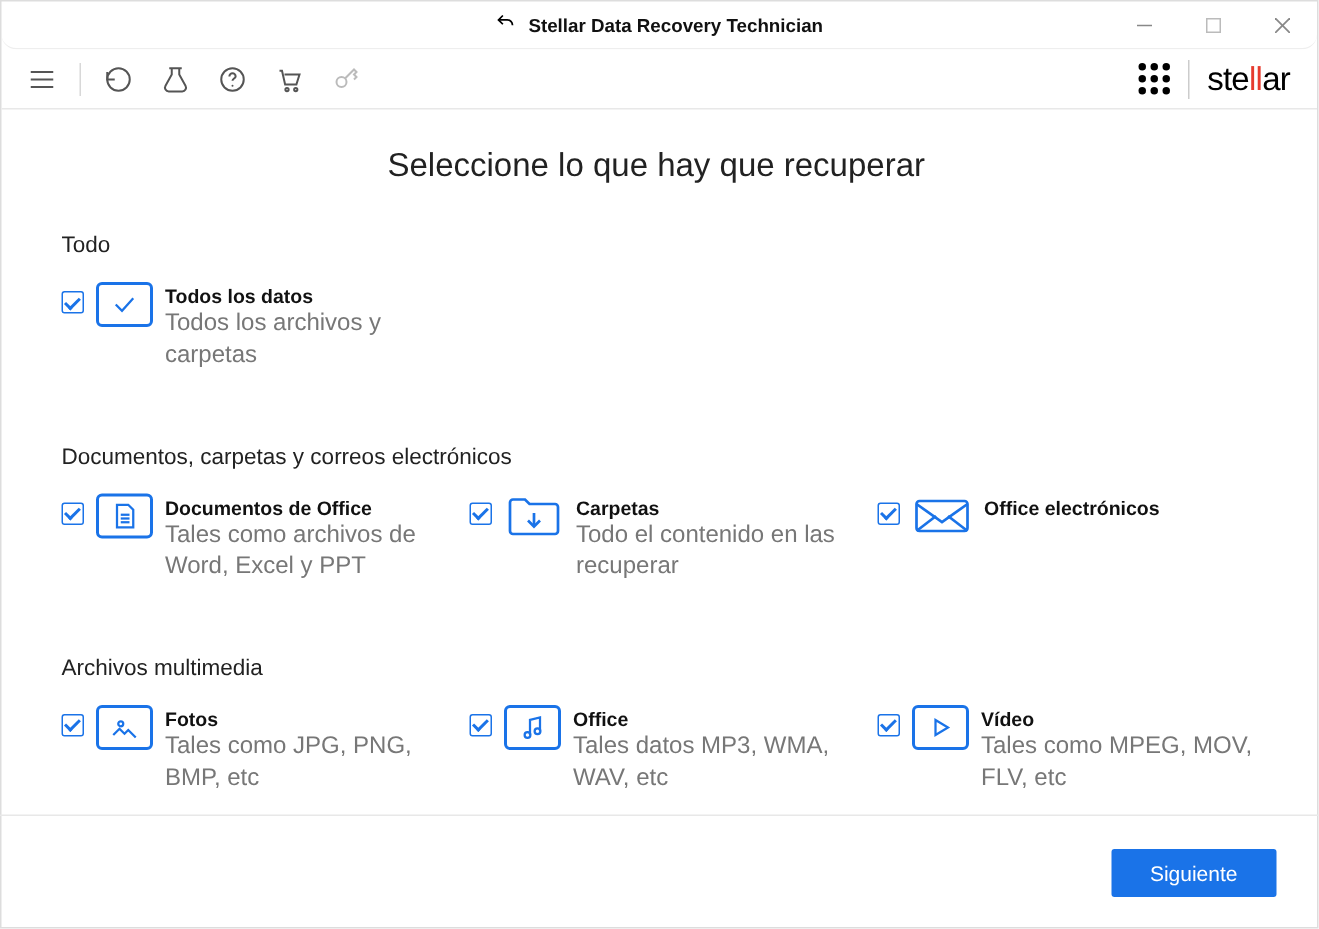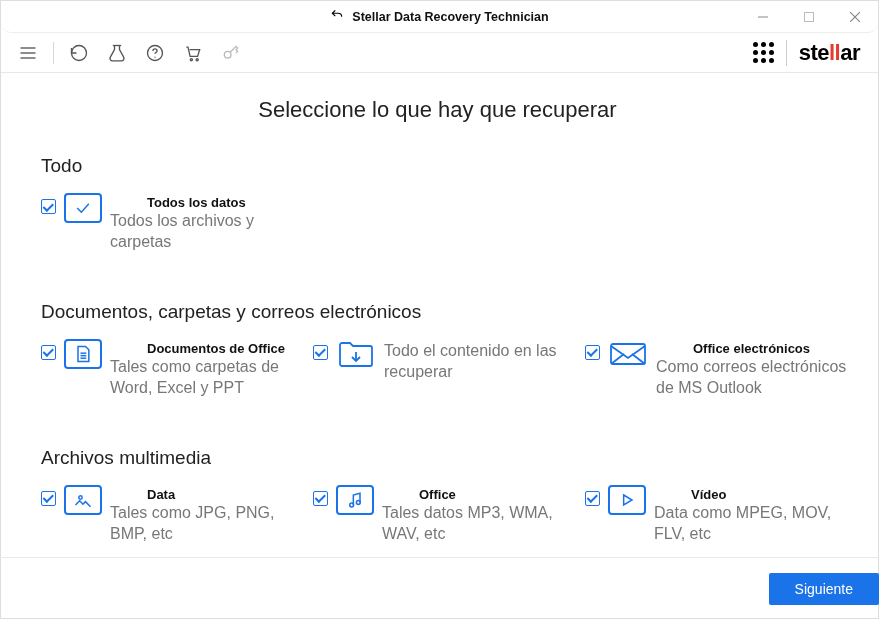--- a/index.html
+++ b/index.html
@@ -71,7 +71,7 @@
   .brand-sep { width:1px; height:26px; background:#ccc; }
   .brand-logo {
     font-size: 22px;
-    font-weight: 700;
+    font-weight: 400;
     letter-spacing: -0.5px;
     color:#000;
     text-align:center;

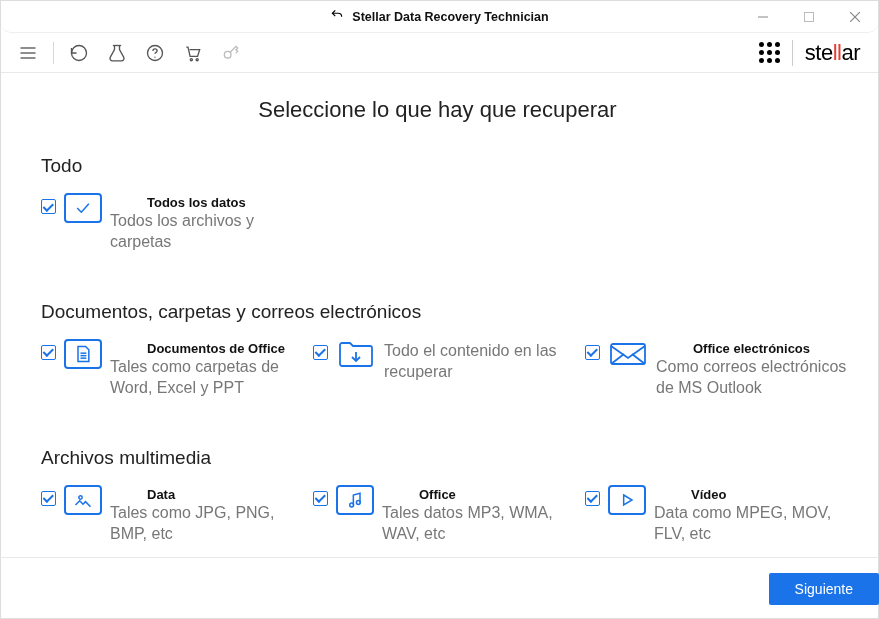--- a/index.html
+++ b/index.html
@@ -90,7 +90,7 @@
     color:#222;
   }
   .section-label {
-    font-size: 19px;
+    font-size: 15px;
     font-weight: 400;
     color:#222;
     margin-bottom: 16px;

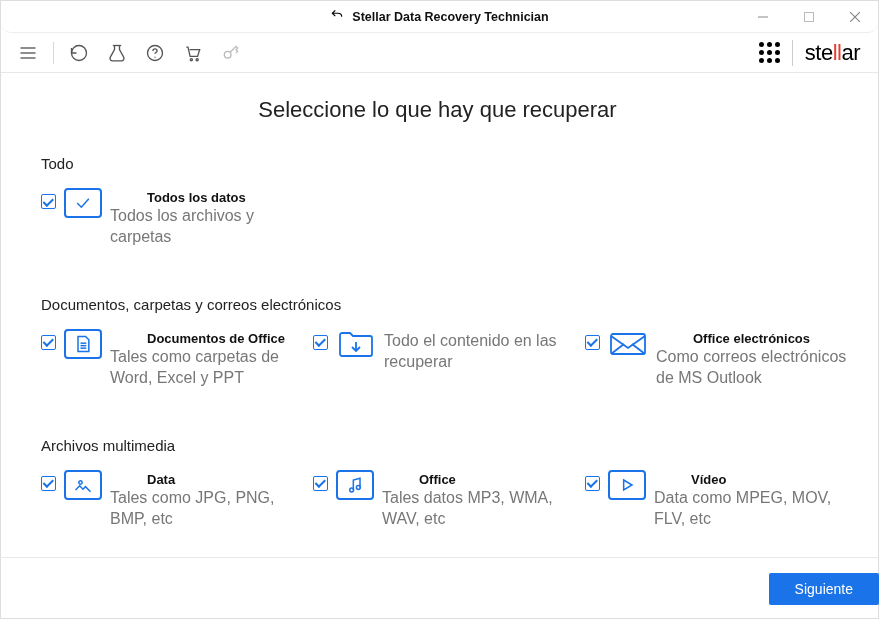--- a/index.html
+++ b/index.html
@@ -135,7 +135,7 @@
   .opt-icon.noborder { border:none; width:40px; height:30px; }
   .opt-icon.noborder svg { width:40px; height:28px; }
   .opt-text { padding-top:2px; display:flex; flex-direction:column; }
-  .opt-title { font-size:13px; font-weight:600; color:#111; line-height:1.25;margin-left:37px; }
+  .opt-title { font-size:13px; font-weight:600; color:#111; line-height:1.25; }
   .opt-desc  { font-size:16px; color:#777; line-height:1.3; }
 
   

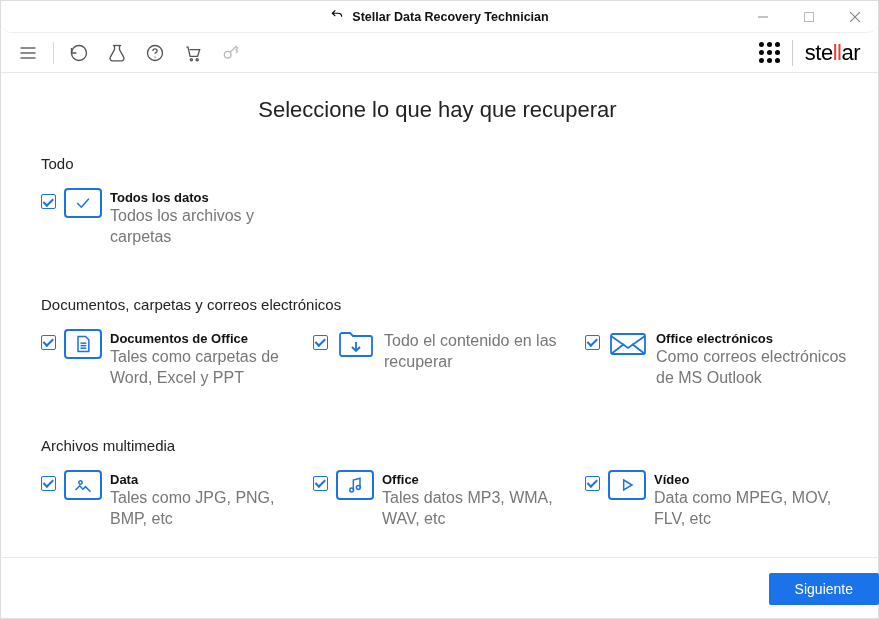--- a/index.html
+++ b/index.html
@@ -298,6 +298,7 @@
           </svg>
       </div>
       <div class="opt-text">
+        <span class="opt-title">Carpetas</span>
         <span class="opt-desc">Todo el contenido en las recuperar</span>
       </div>
     </div>

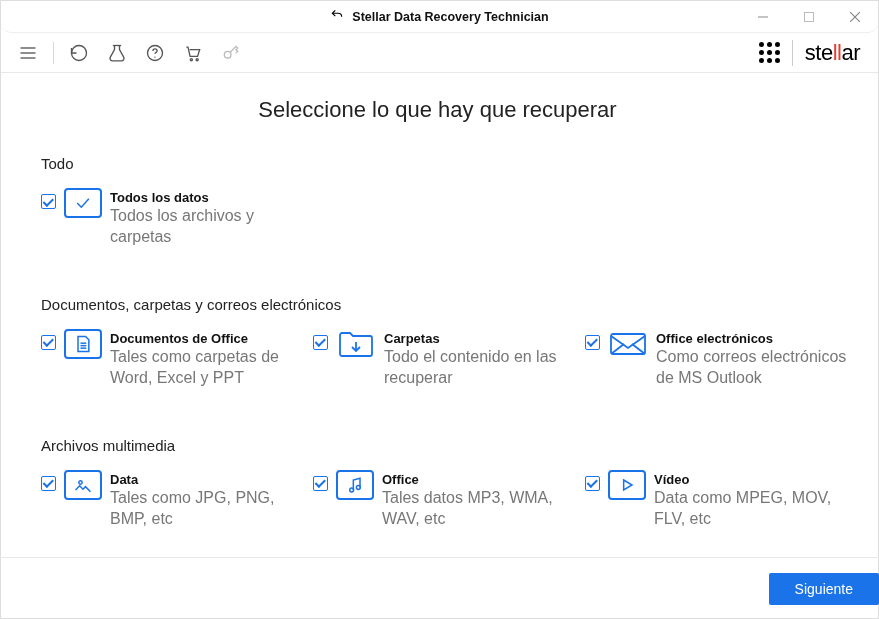--- a/index.html
+++ b/index.html
@@ -285,7 +285,7 @@
       </div>
       <div class="opt-text">
         <span class="opt-title">Documentos de Office</span>
-        <span class="opt-desc">Tales como carpetas de Word, Excel y PPT</span>
+        <span class="opt-desc">Tales como archivos de Word, Excel y PPT</span>
       </div>
     </div>
     <div class="option">

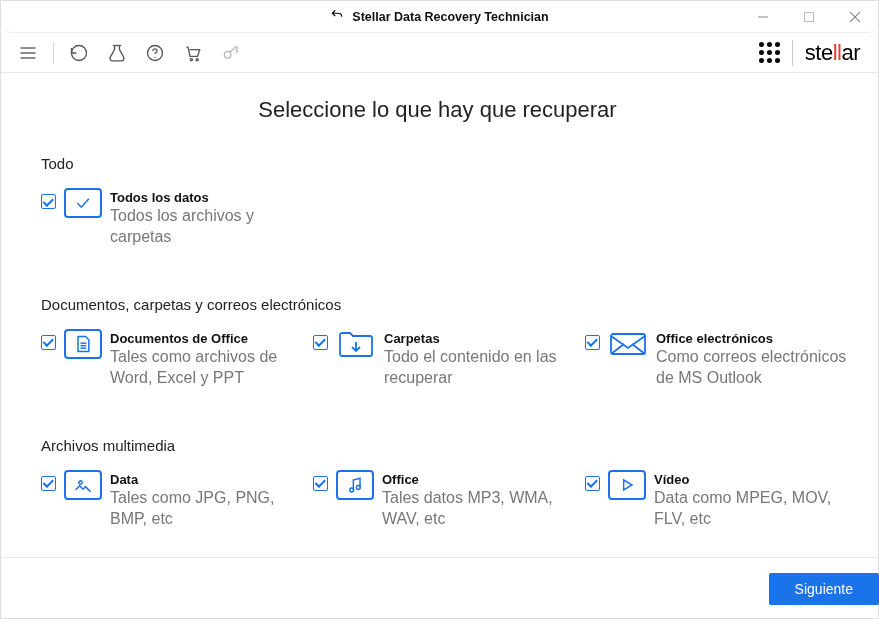--- a/index.html
+++ b/index.html
@@ -314,7 +314,6 @@
       </div>
       <div class="opt-text">
         <span class="opt-title">Office electrónicos</span>
-        <span class="opt-desc">Como correos electrónicos de MS Outlook</span>
       </div>
     </div>
   </div>

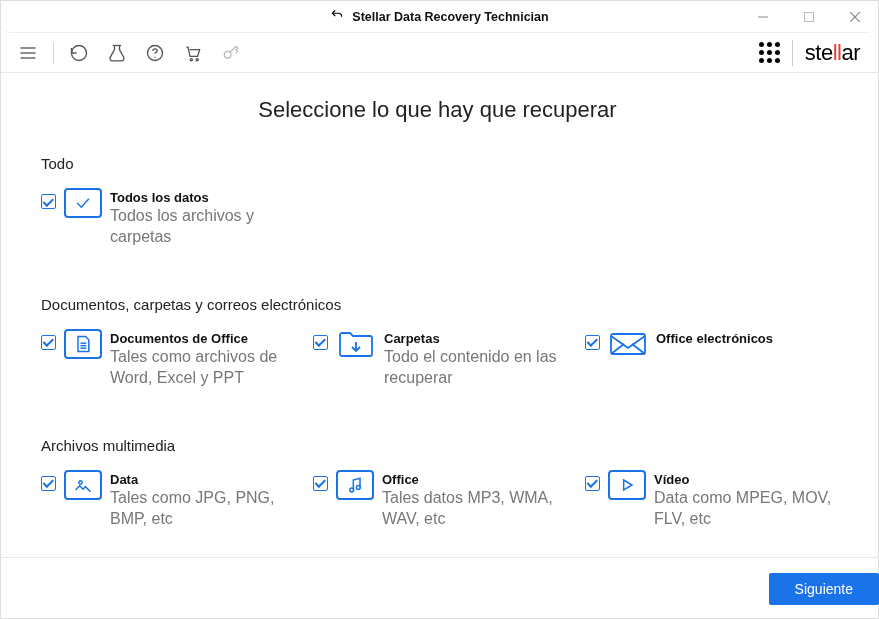--- a/index.html
+++ b/index.html
@@ -329,7 +329,7 @@
           </svg>
       </div>
       <div class="opt-text">
-        <span class="opt-title">Data</span>
+        <span class="opt-title">Fotos</span>
         <span class="opt-desc">Tales como JPG, PNG, BMP, etc</span>
       </div>
     </div>

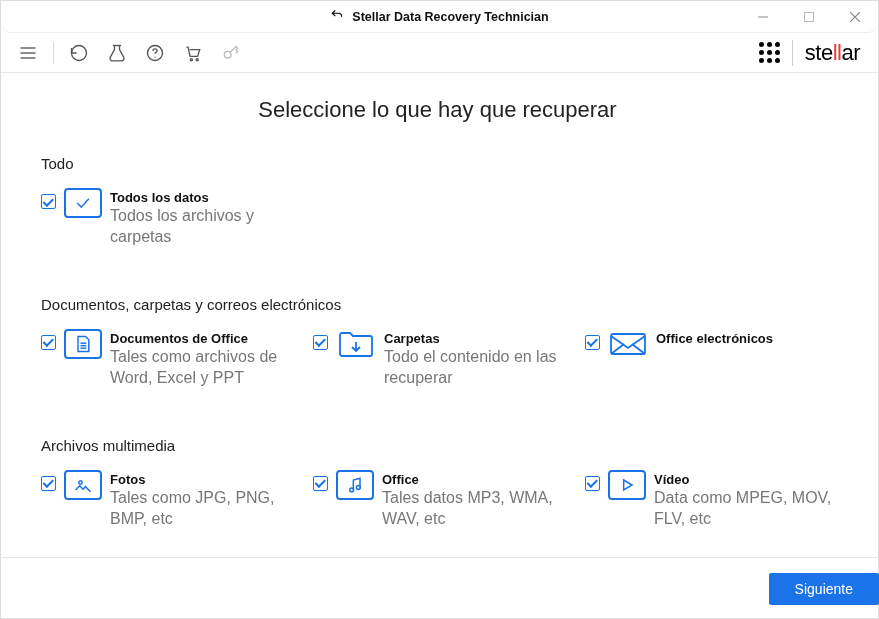--- a/index.html
+++ b/index.html
@@ -356,7 +356,7 @@
       </div>
       <div class="opt-text">
         <span class="opt-title">Vídeo</span>
-        <span class="opt-desc">Data como MPEG, MOV, FLV, etc</span>
+        <span class="opt-desc">Tales como MPEG, MOV, FLV, etc</span>
       </div>
     </div>
   </div>

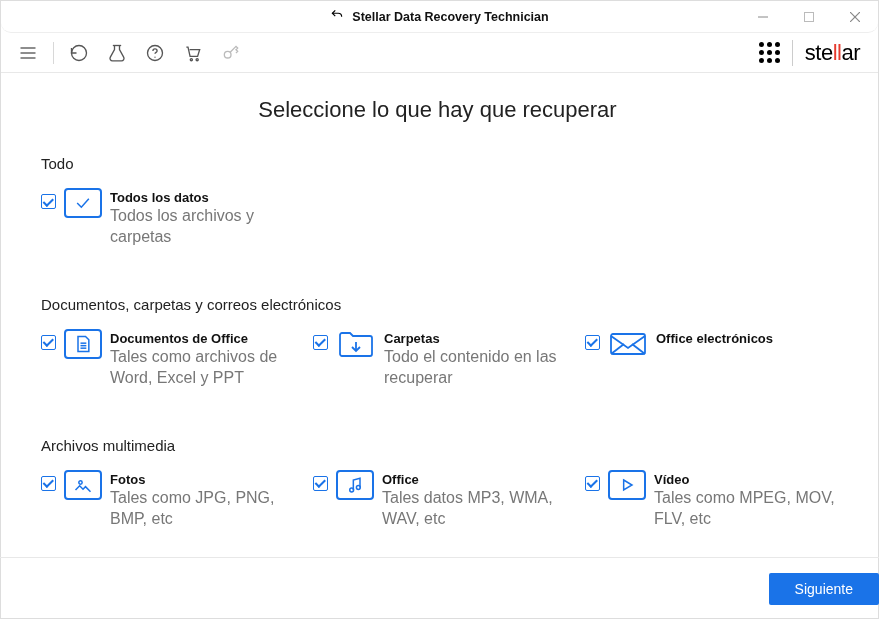--- a/index.html
+++ b/index.html
@@ -142,11 +142,12 @@
   .bottom-bar {
     position:absolute;
     bottom:0; left:0; right:0;
-    height:62px;
+    height:76px;
     border-top:1px solid #e8e8e8;
     display:flex;
     align-items:center;
     justify-content:flex-end;
+    padding-right:28px;
   }
   .primary-btn {
     background:#1a73e8;

